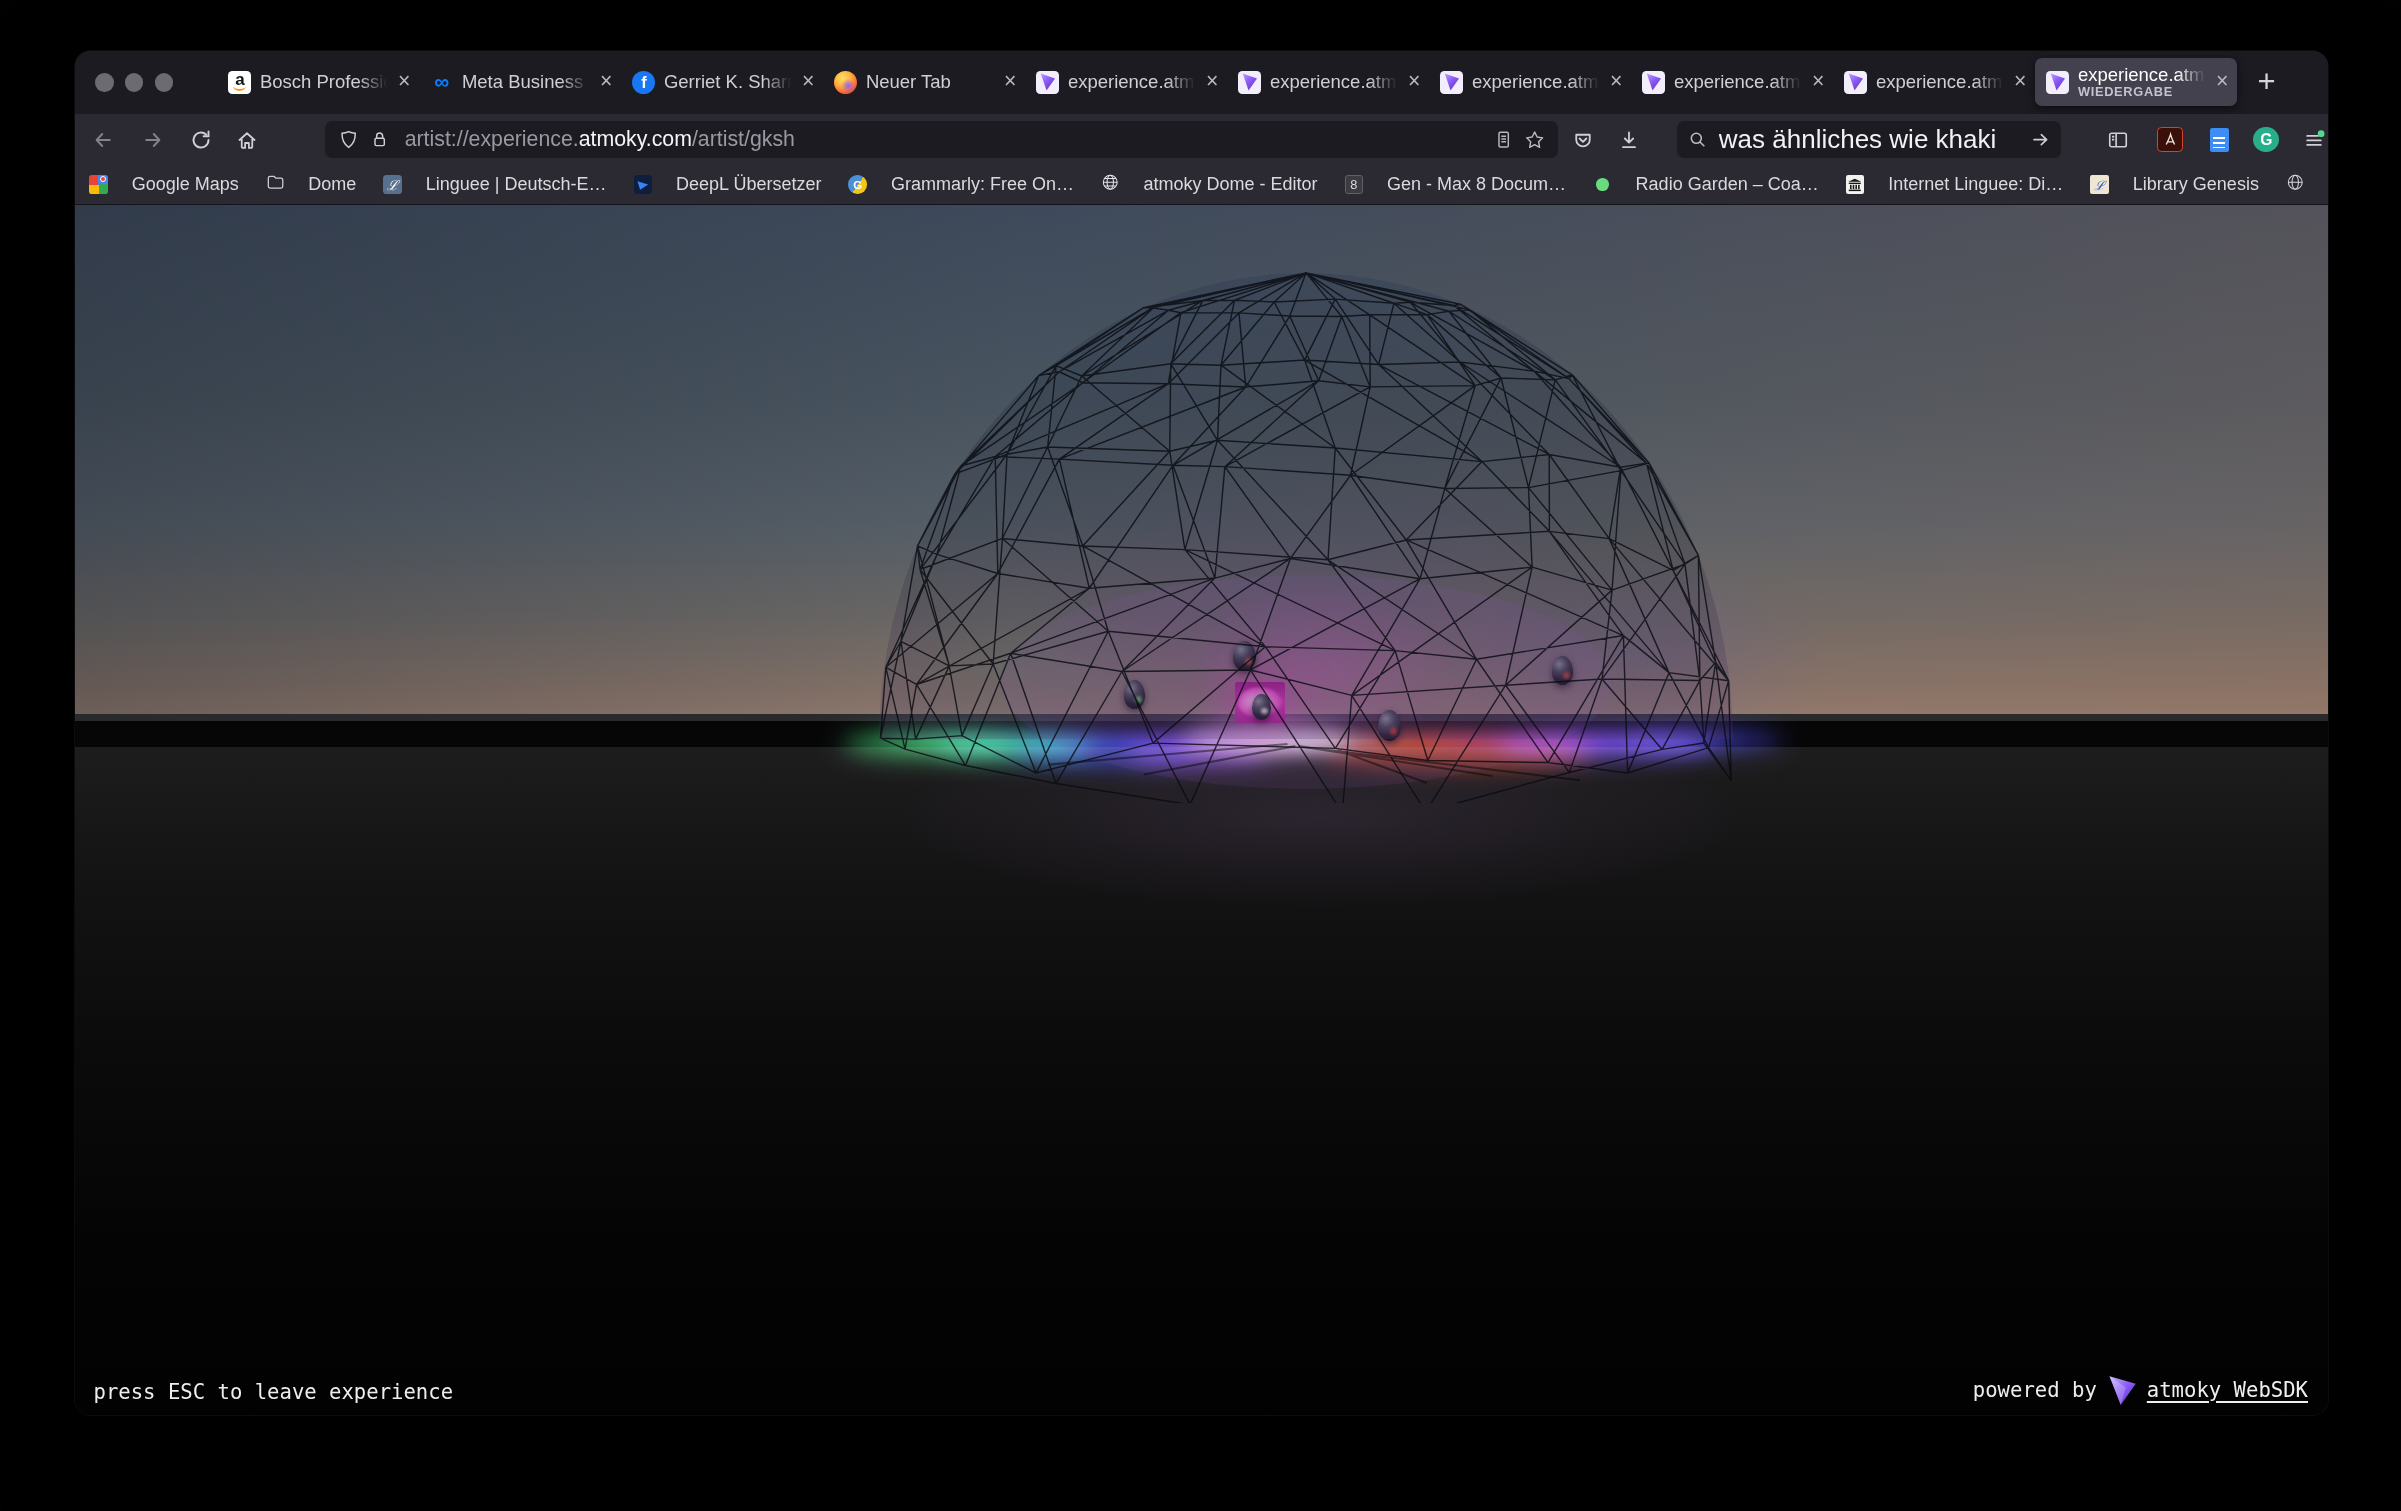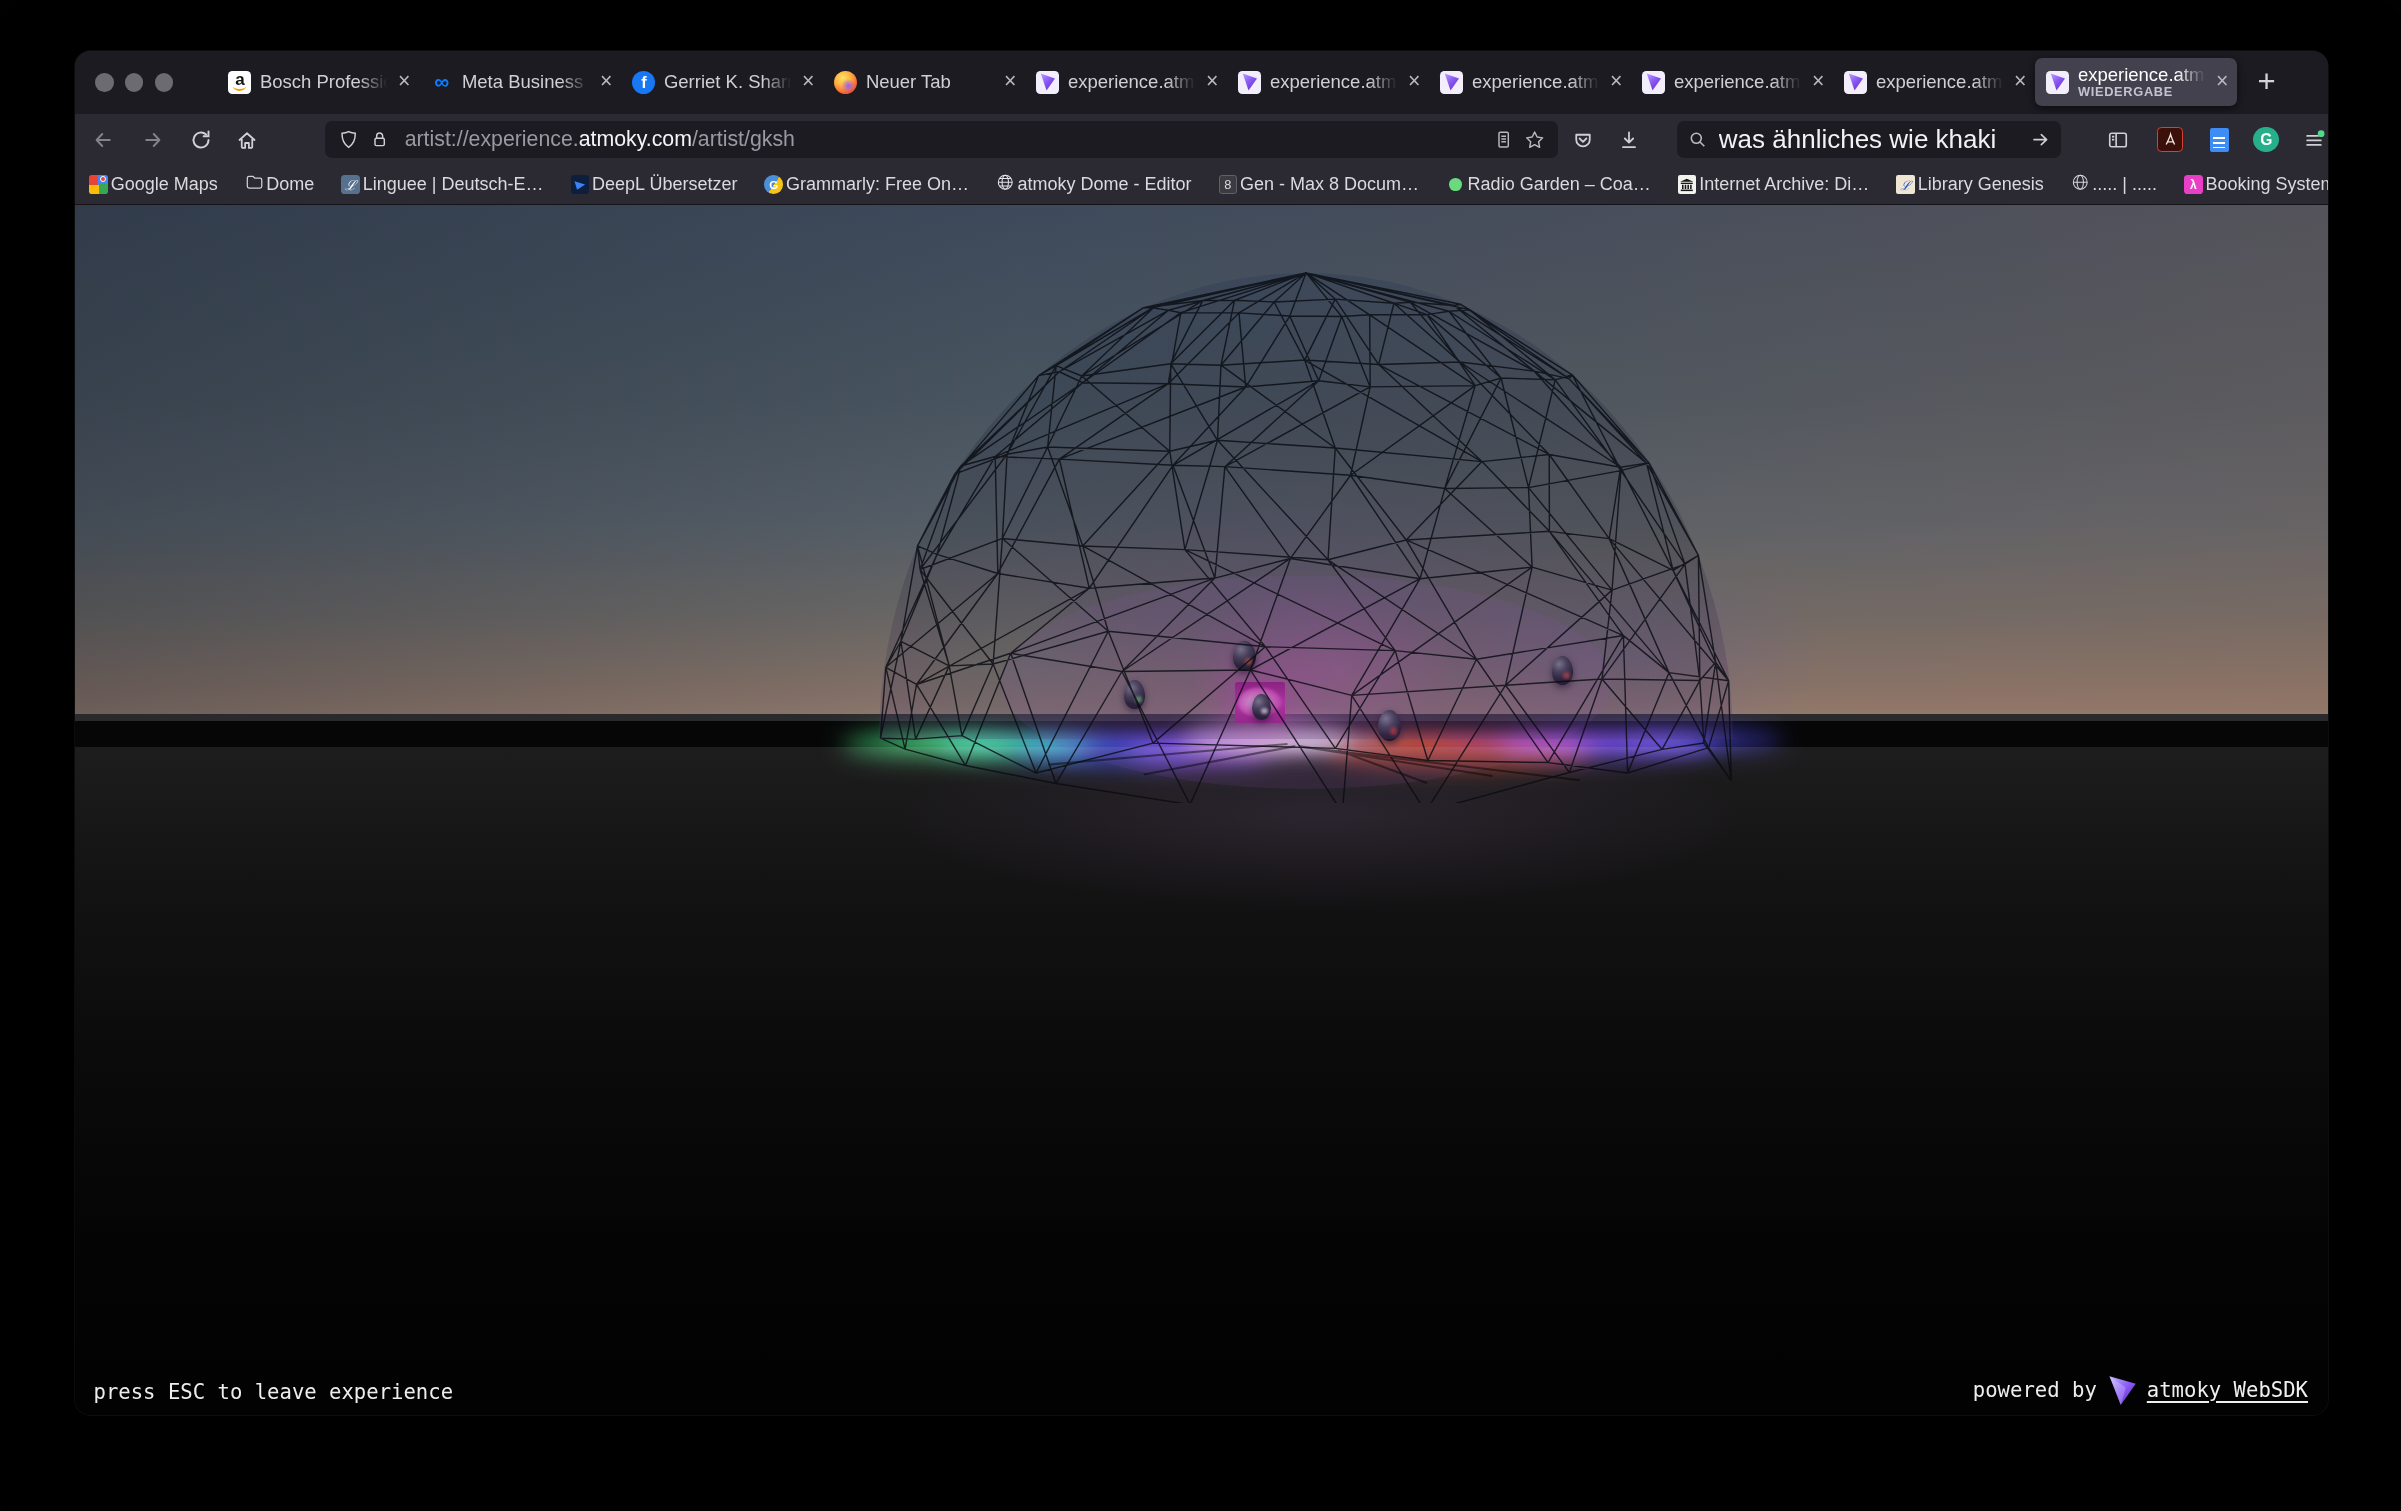--- a/index.html
+++ b/index.html
@@ -69,7 +69,7 @@
   .bookmarksbar{position:absolute;top:114px;left:0;right:0;height:40px;background:#2b2a33;
                 border-bottom:0.7px solid #141318;display:flex;align-items:center;padding:0 18.5px 0 14.2px;
                 gap:27px;font-size:18px;color:#dadade;white-space:nowrap;}
-  .bm{display:flex;align-items:center;gap:3px;}
+  .bm{display:flex;align-items:center;gap:24px;}
   .bi{width:18.5px;height:18.5px;border-radius:3.6px;display:flex;align-items:center;justify-content:center;
       flex:none;position:relative;}
   .bi-svg{width:18.5px;height:18.5px;flex:none;}

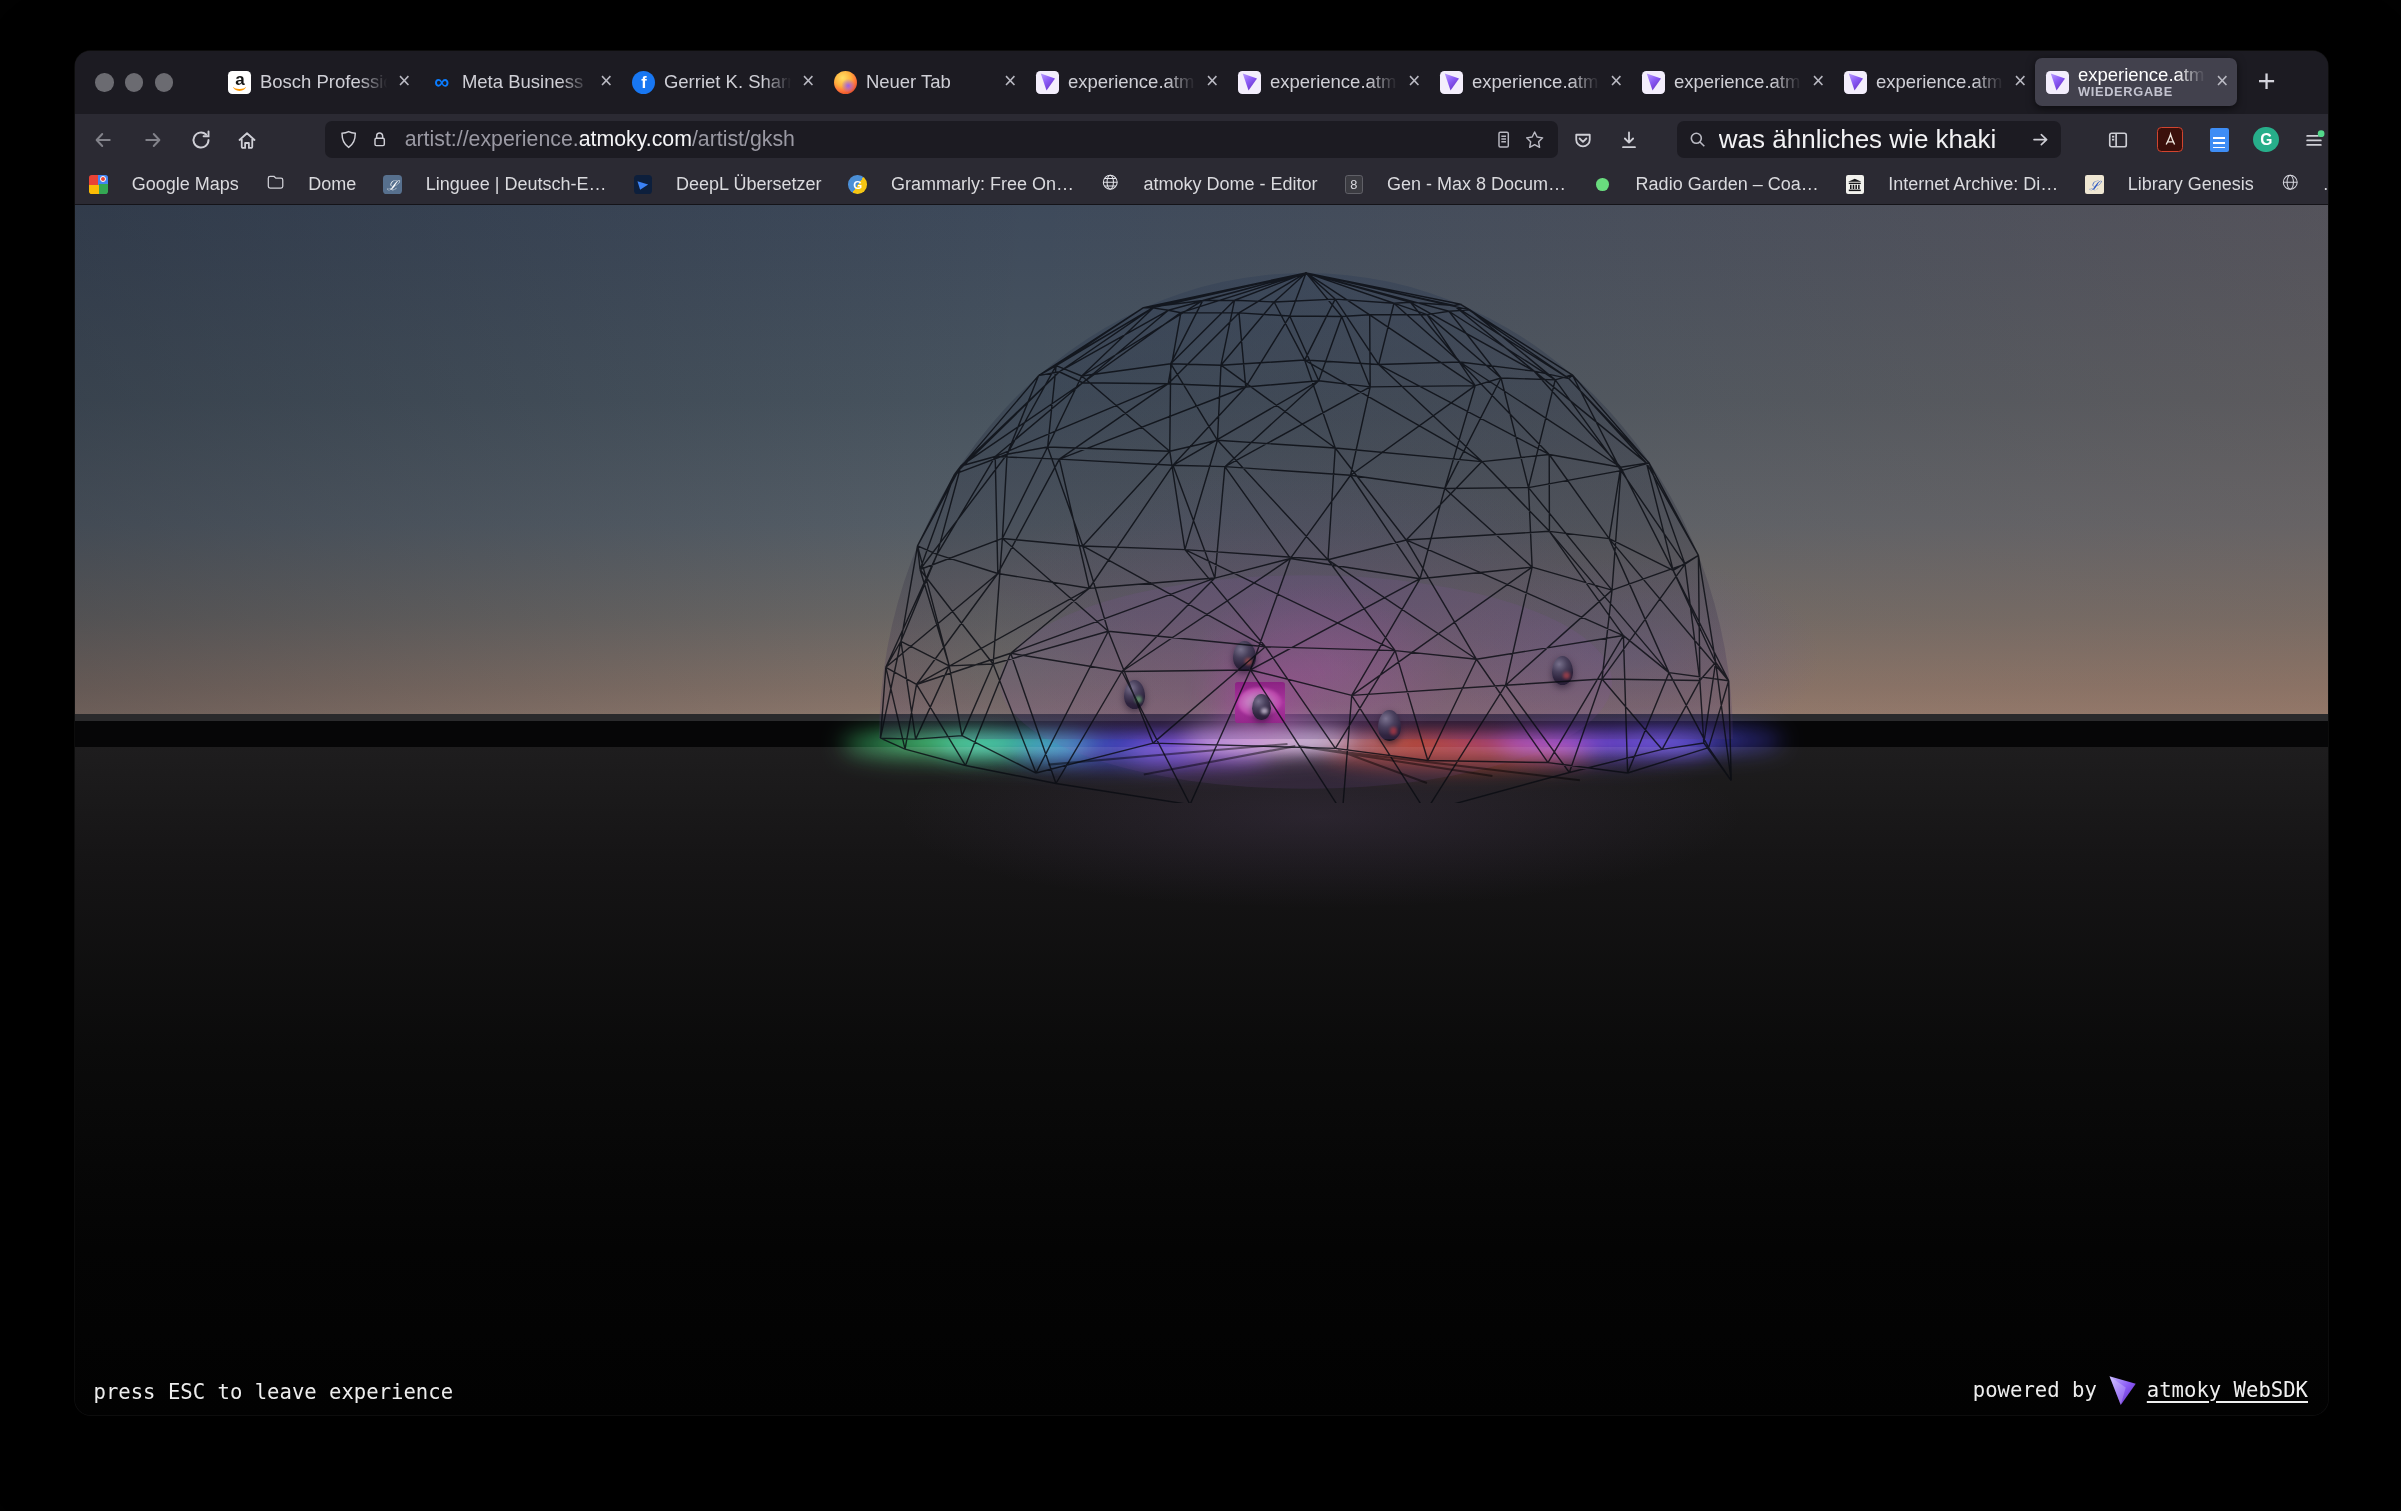--- a/index.html
+++ b/index.html
@@ -439,7 +439,7 @@
               </svg>
             </span>
           </span>
-        <span class="bmlabel">Internet Archive: Di…</span>
+        <span class="bmlabel">Internet Linguee: Di…</span>
       </div>
         <div class="bm">
         <span class="bmicon">

